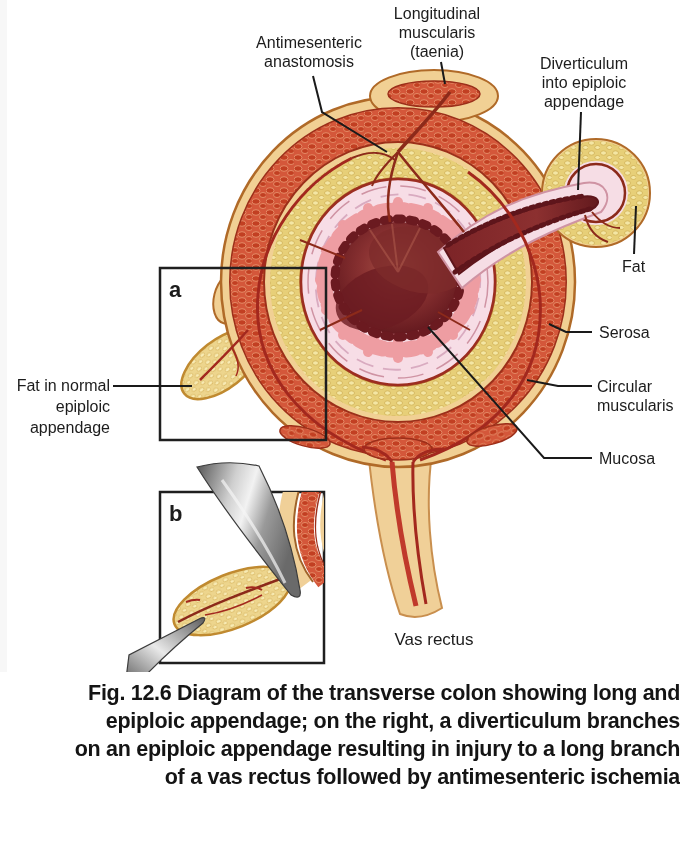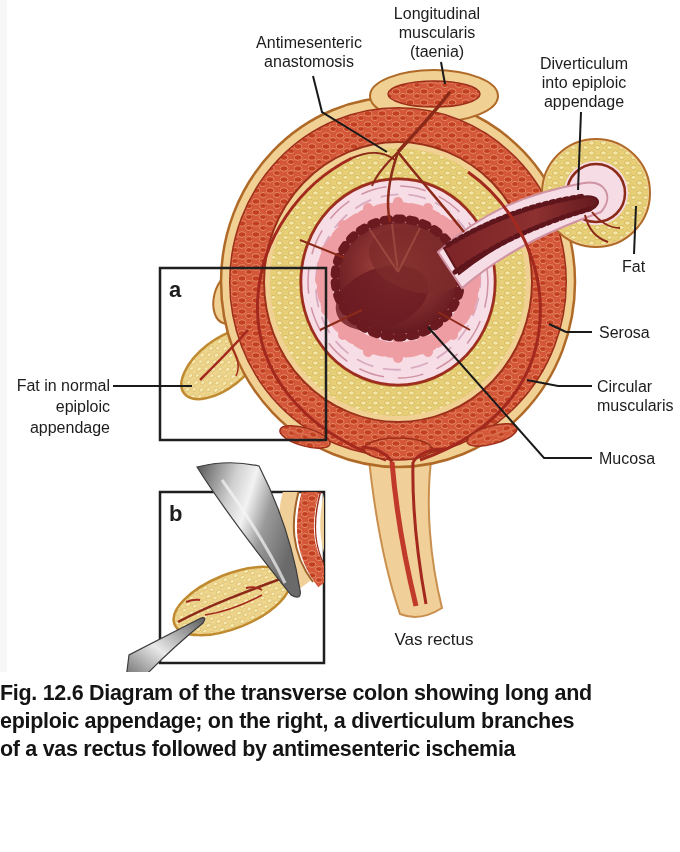--- a/index.html
+++ b/index.html
@@ -20,7 +20,7 @@
   .caption{
     position:absolute;left:0;top:672px;width:680px;height:180px;
     background:#ffffff;
-    text-align:left;
+    text-align:right;
     padding-top:7px;box-sizing:border-box;
     font-weight:bold;font-size:21.5px;line-height:28px;
     letter-spacing:-0.3px;color:#141414;

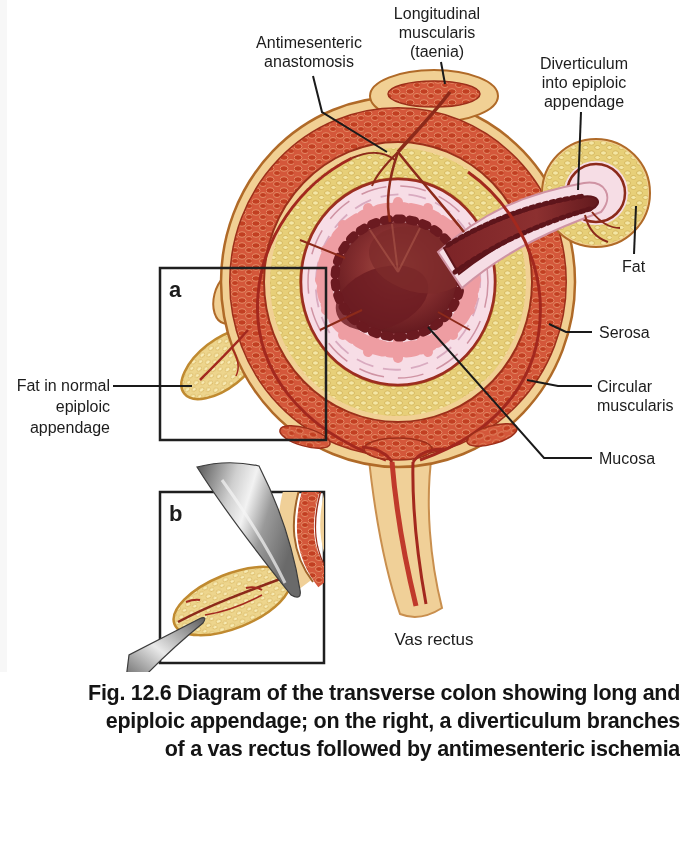--- a/index.html
+++ b/index.html
@@ -232,6 +232,7 @@
 <div class="caption">
   <div>Fig. 12.6 Diagram of the transverse colon showing long and</div>
   <div>epiploic appendage; on the right, a diverticulum branches</div>
+  <div>on an epiploic appendage resulting in injury to a long branch</div>
   <div>of a vas rectus followed by antimesenteric ischemia</div>
 </div>
 

